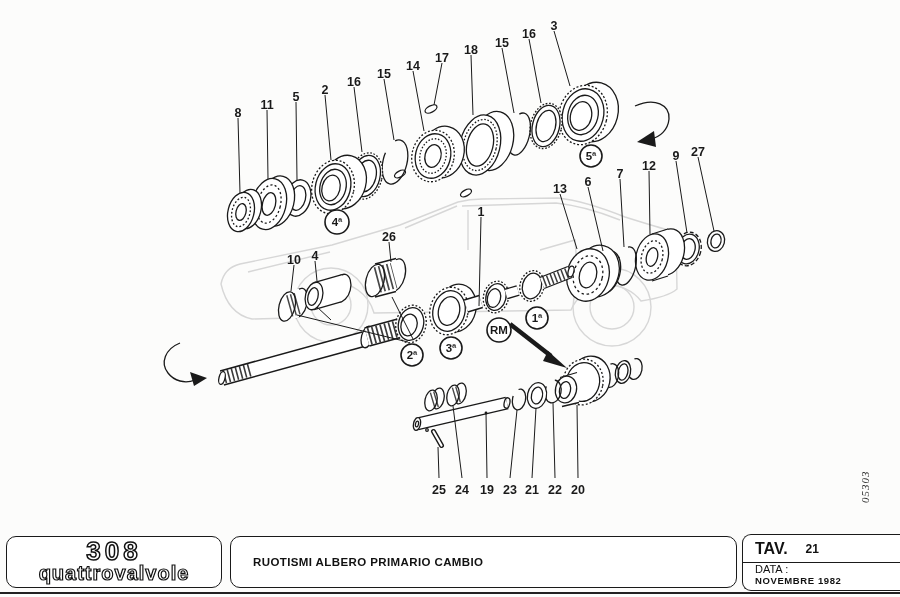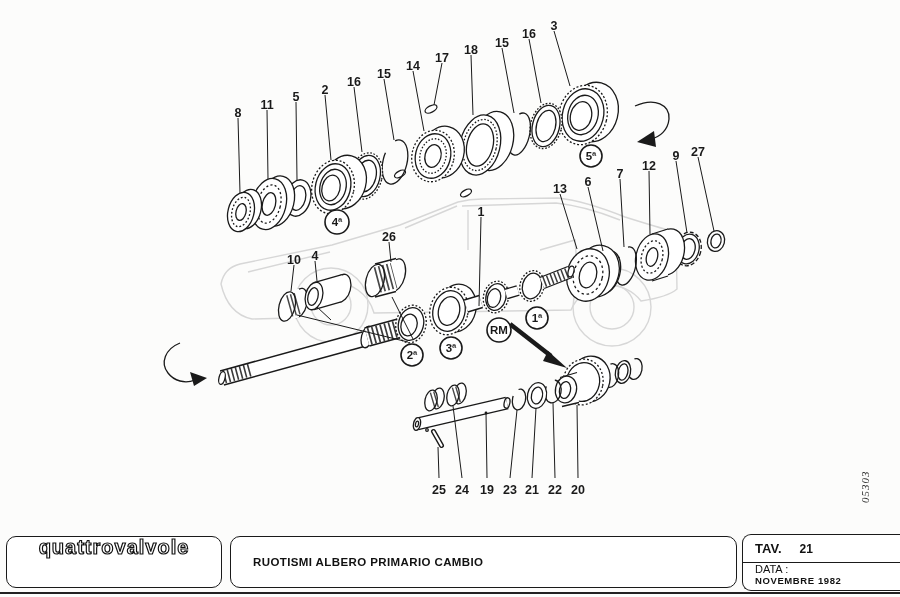--- a/index.html
+++ b/index.html
@@ -414,6 +414,7 @@
 </svg>
 
   <div class="footer-box logo-box">
+    <div class="logo-308">308</div>
     <div class="logo-qv">quattrovalvole</div>
   </div>
   <div class="footer-box title-box">

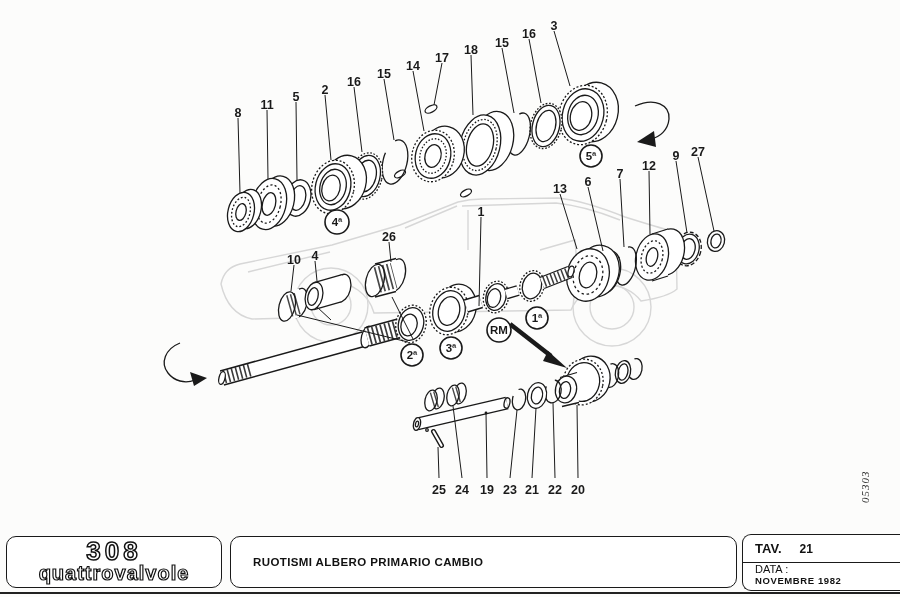--- a/index.html
+++ b/index.html
@@ -31,7 +31,7 @@
   .tav-box{left:742px;top:534px;width:158px;height:57px;border-right:none;border-radius:9px 0 0 9px;}
   .tav-row{height:28px;border-bottom:1.4px solid var(--ink);display:flex;align-items:center;
            padding-left:12px;box-sizing:border-box;}
-  .tav-label{font-weight:bold;font-size:13px;color:#111;}
+  .tav-label{font-weight:bold;font-size:16px;color:#111;}
   .tav-num{font-weight:bold;font-size:12px;color:#111;margin-left:18px;}
   .data-row{height:26px;display:flex;align-items:flex-start;padding-left:12px;box-sizing:border-box;flex-direction:column;}
   .data-label{font-size:11px;color:#111;}

